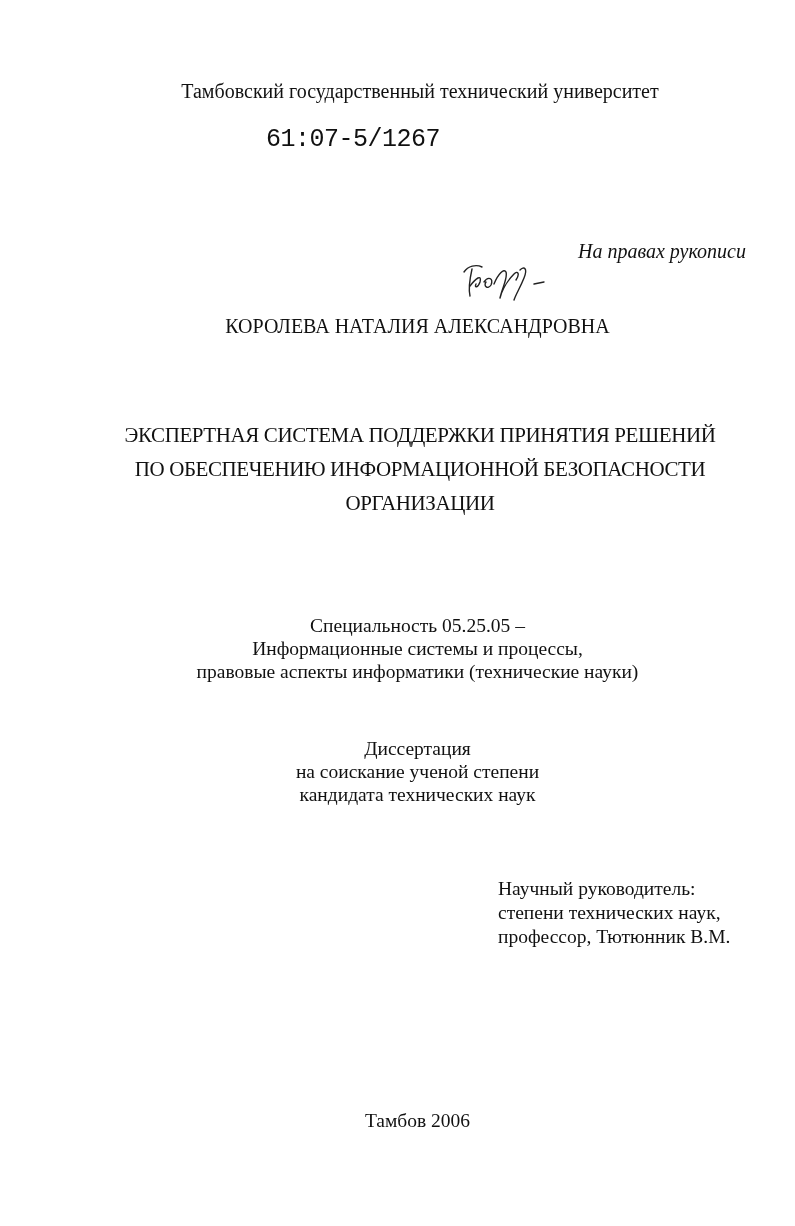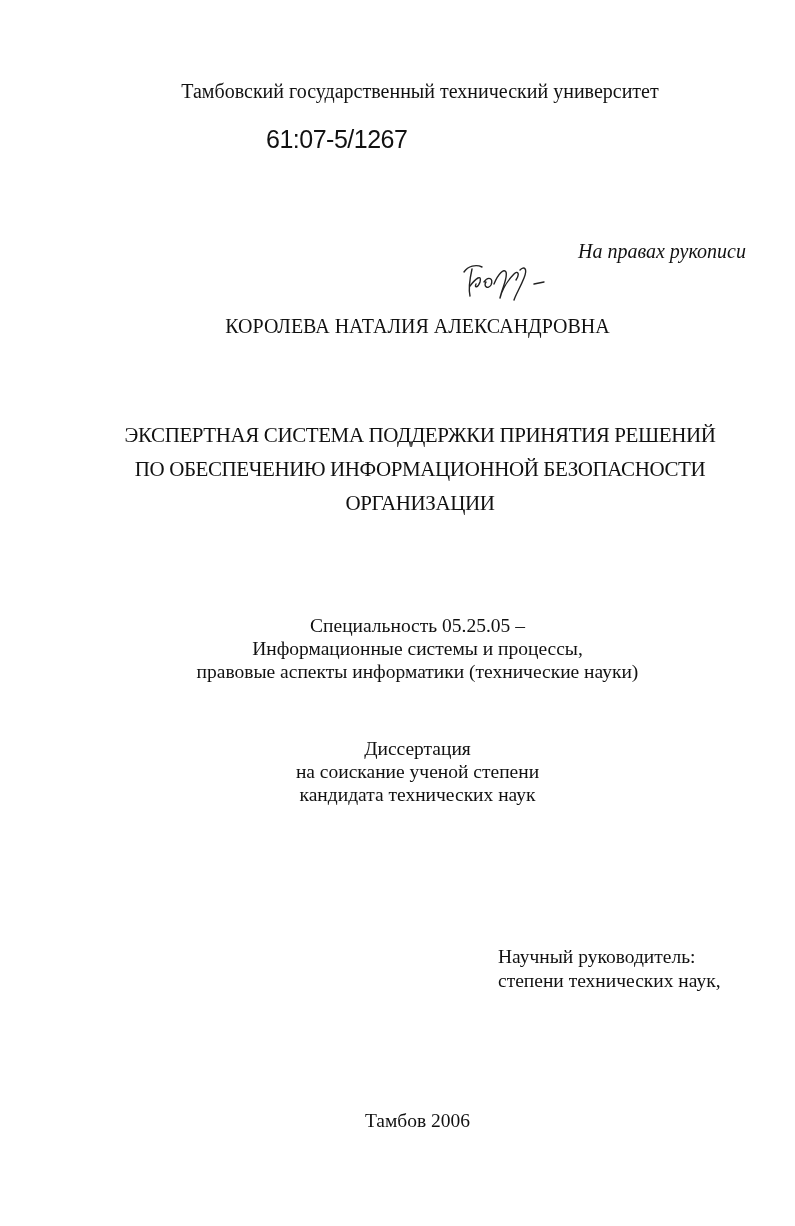--- a/index.html
+++ b/index.html
@@ -23,7 +23,7 @@
     }
     .catalog {
       left: 266px; top: 125px;
-      font-family: Liberation Sans, sans-serif;
+      font-family: Liberation Mono, monospace;
       font-size: 25px;
       letter-spacing: -0.5px;
     }

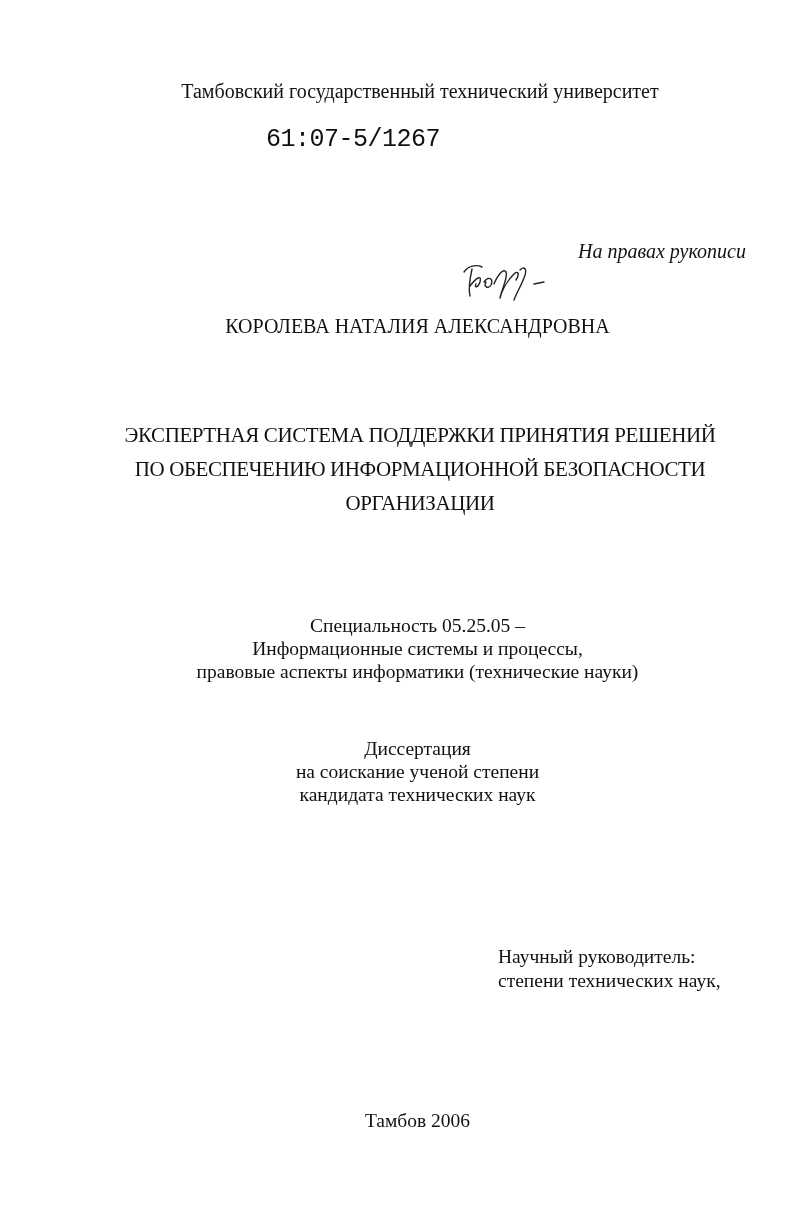--- a/index.html
+++ b/index.html
@@ -61,7 +61,7 @@
       line-height: 23px;
     }
     .supervisor {
-      left: 498px; top: 945px;
+      left: 498px; top: 877px;
       font-size: 19.5px;
       line-height: 24px;
     }

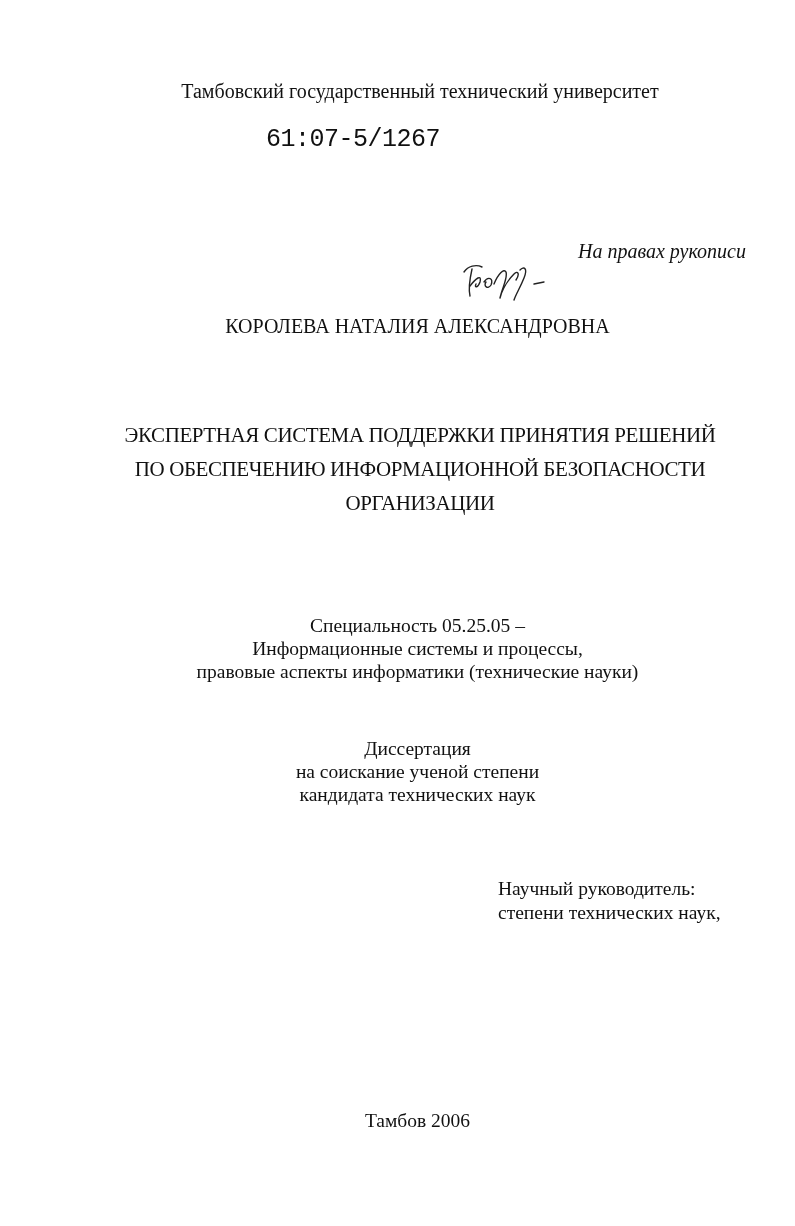--- a/index.html
+++ b/index.html
@@ -116,6 +116,7 @@
 <div class="abs supervisor">
   <span class="line">Научный руководитель:</span>
   <span class="line">степени технических наук,</span>
+  <span class="line">профессор, Тютюнник В.М.</span>
 </div>
 
 <div class="abs place-year">Тамбов 2006</div>

